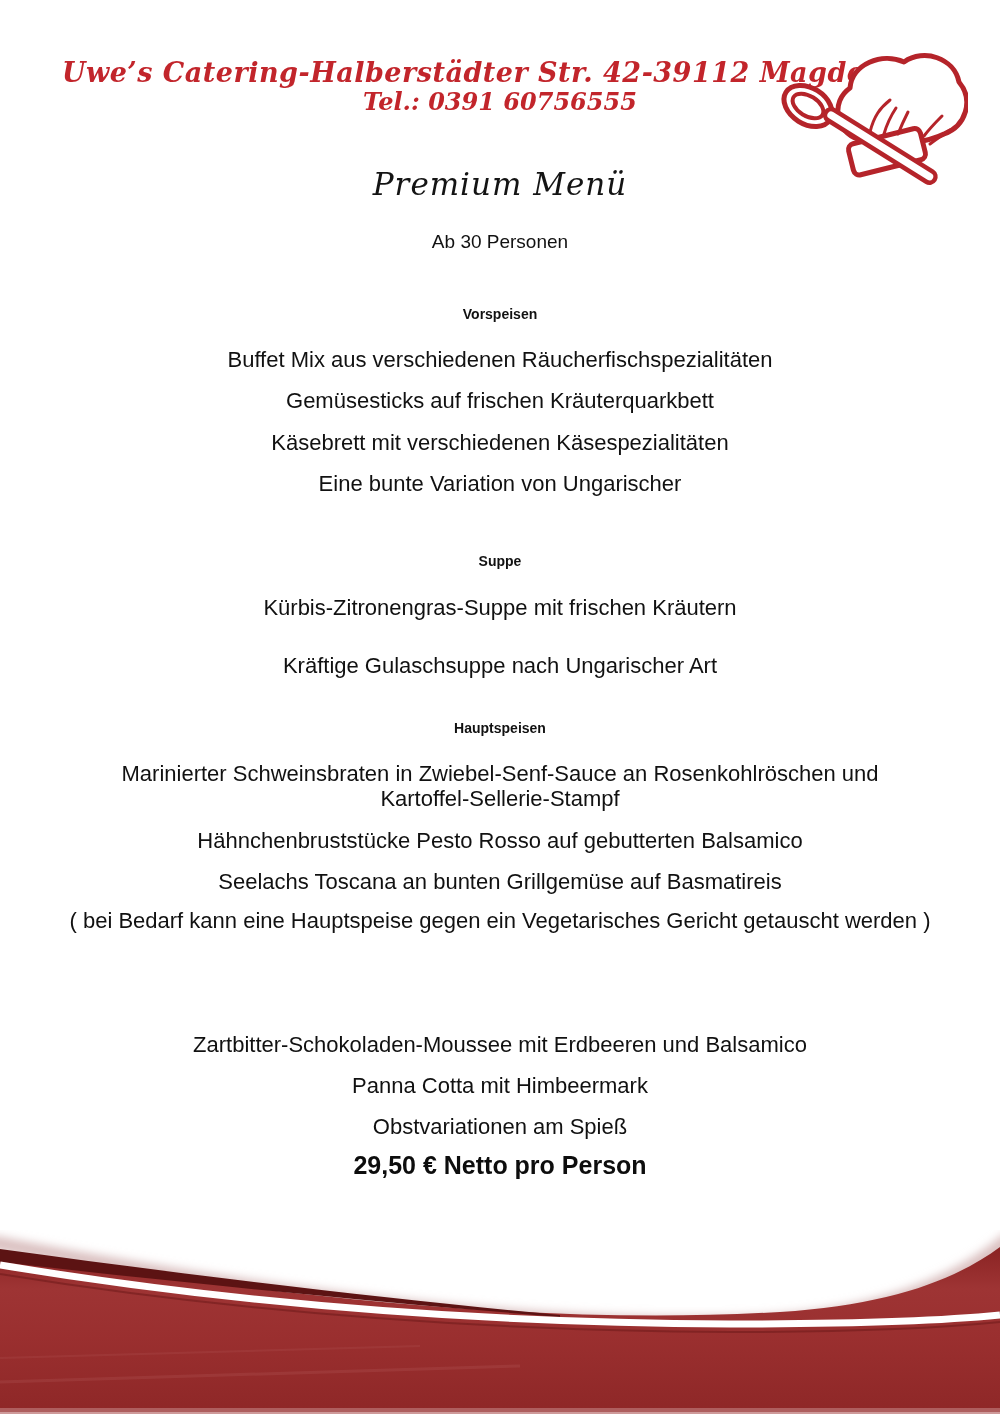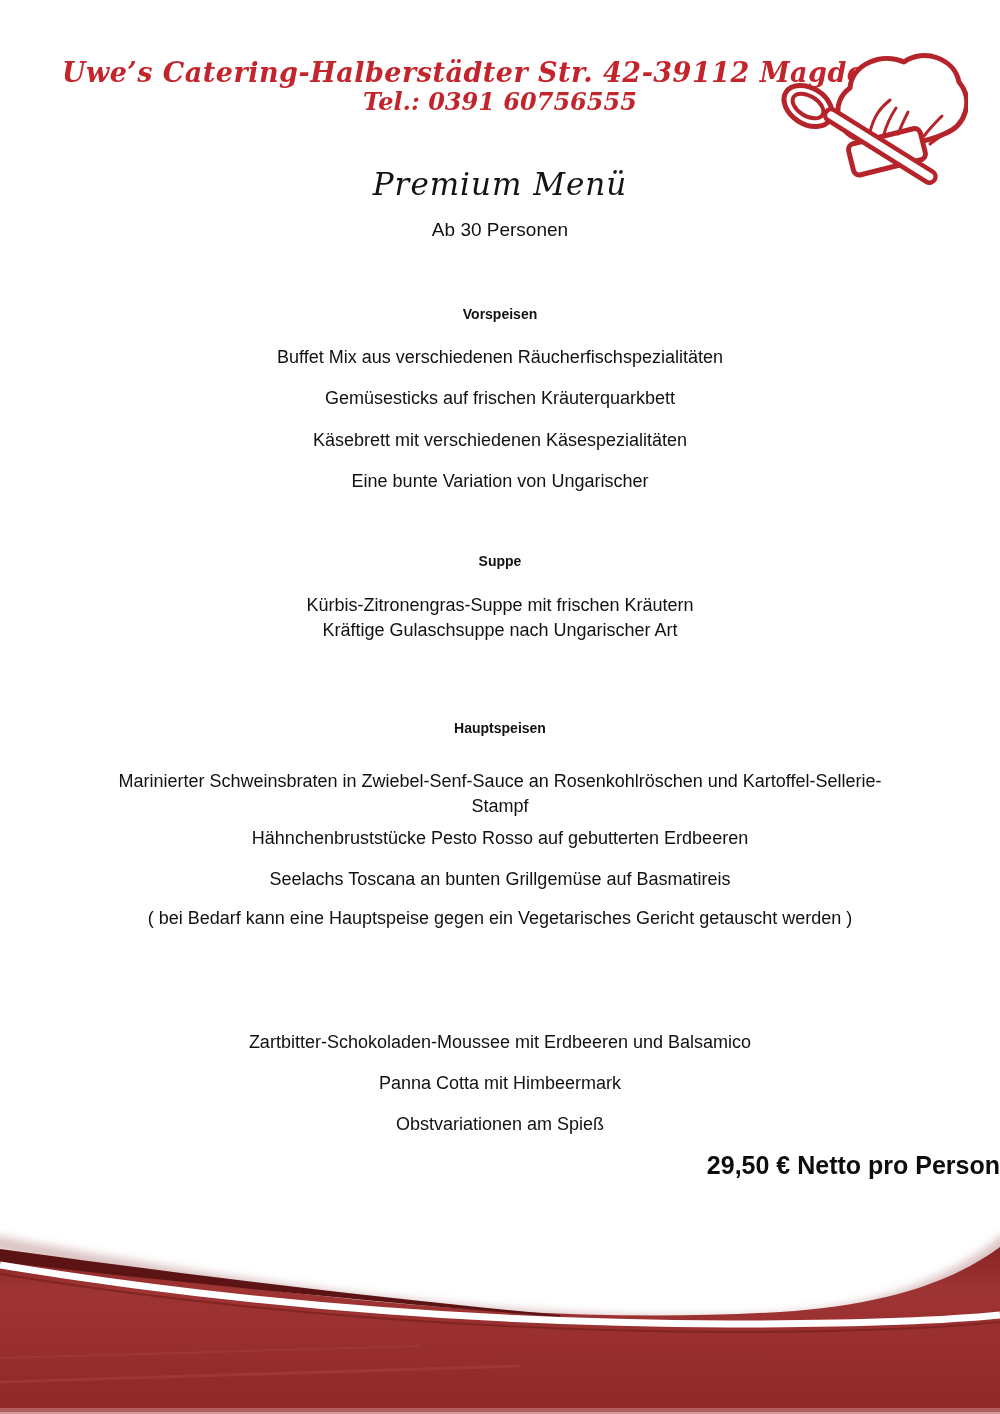--- a/index.html
+++ b/index.html
@@ -32,7 +32,7 @@
     font-style:italic;font-weight:normal;
     font-size:31px;color:#141414;letter-spacing:1px;
   }
-  .subtitle{top:219px;font-size:19px;}
+  .subtitle{top:231px;font-size:19px;}
   .sec-head{font-weight:bold;font-size:14px;}
   .t306{top:306px}.t347{top:347px}.t388{top:388px}.t430{top:430px}.t471{top:471px}
   .t553{top:553px}.t595{top:595px}.t636{top:620px}

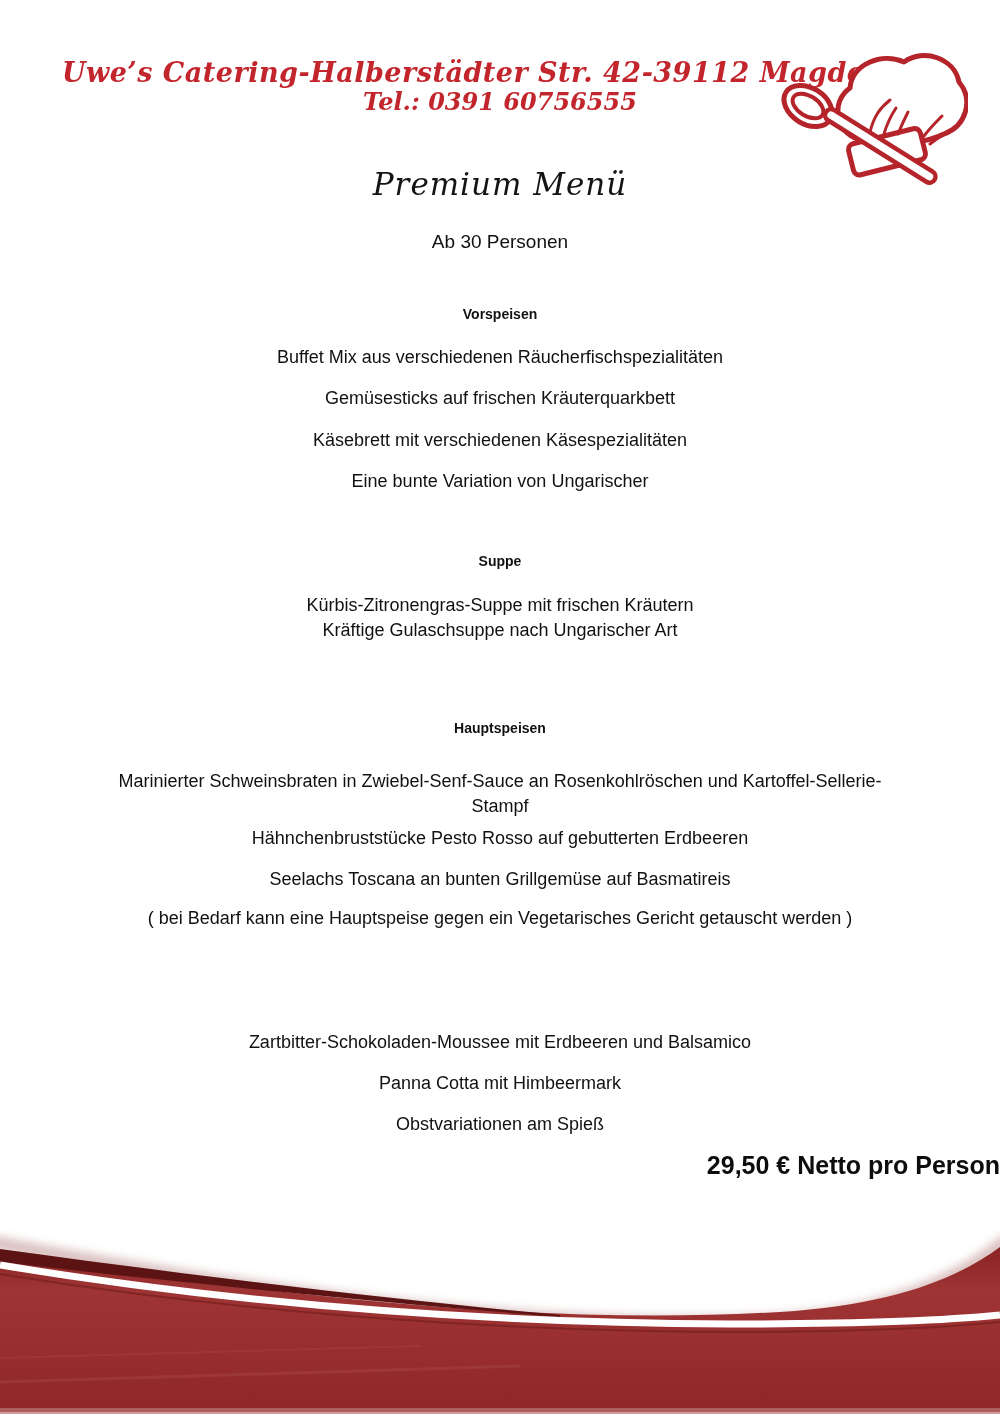--- a/index.html
+++ b/index.html
@@ -16,7 +16,7 @@
     position:absolute;left:0;right:0;
     text-align:center;
     line-height:1.18;
-    font-size:18px;
+    font-size:22px;
   }
   .script{
     font-family:"DejaVu Serif", serif;

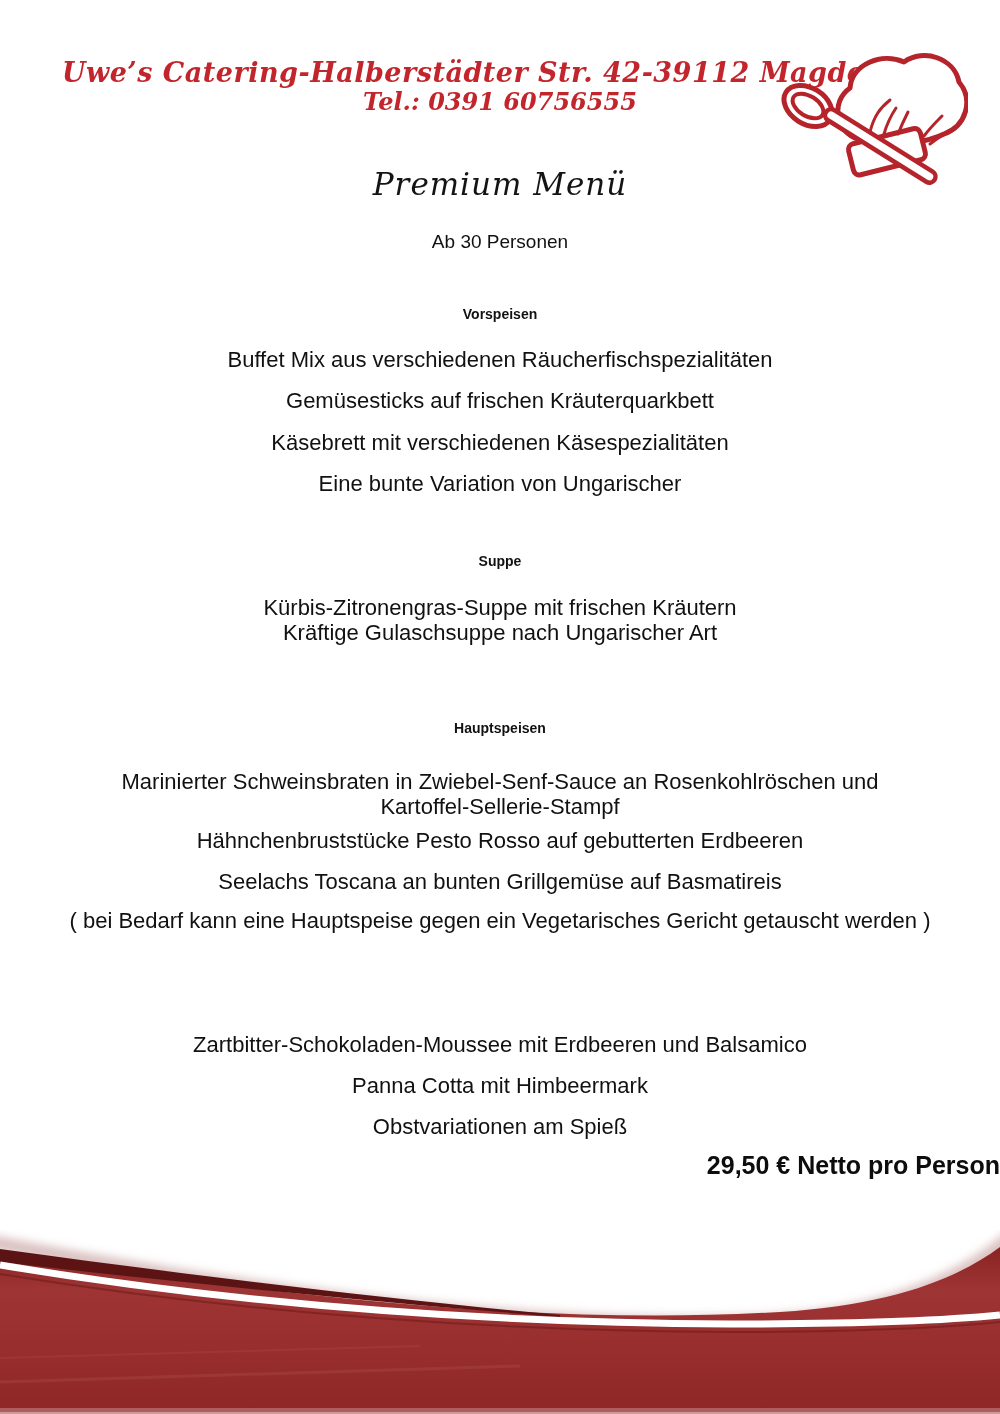--- a/index.html
+++ b/index.html
@@ -35,7 +35,7 @@
   .subtitle{top:231px;font-size:19px;}
   .sec-head{font-weight:bold;font-size:14px;}
   .t306{top:306px}.t347{top:347px}.t388{top:388px}.t430{top:430px}.t471{top:471px}
-  .t553{top:553px}.t595{top:595px}.t636{top:620px}
+  .t553{top:553px}.t595{top:595px}.t636{top:653px}
   .t720{top:720px}
   .t761{top:761px;line-height:25px;}
   .t761 .inner{max-width:810px;margin:8px auto;display:block;}

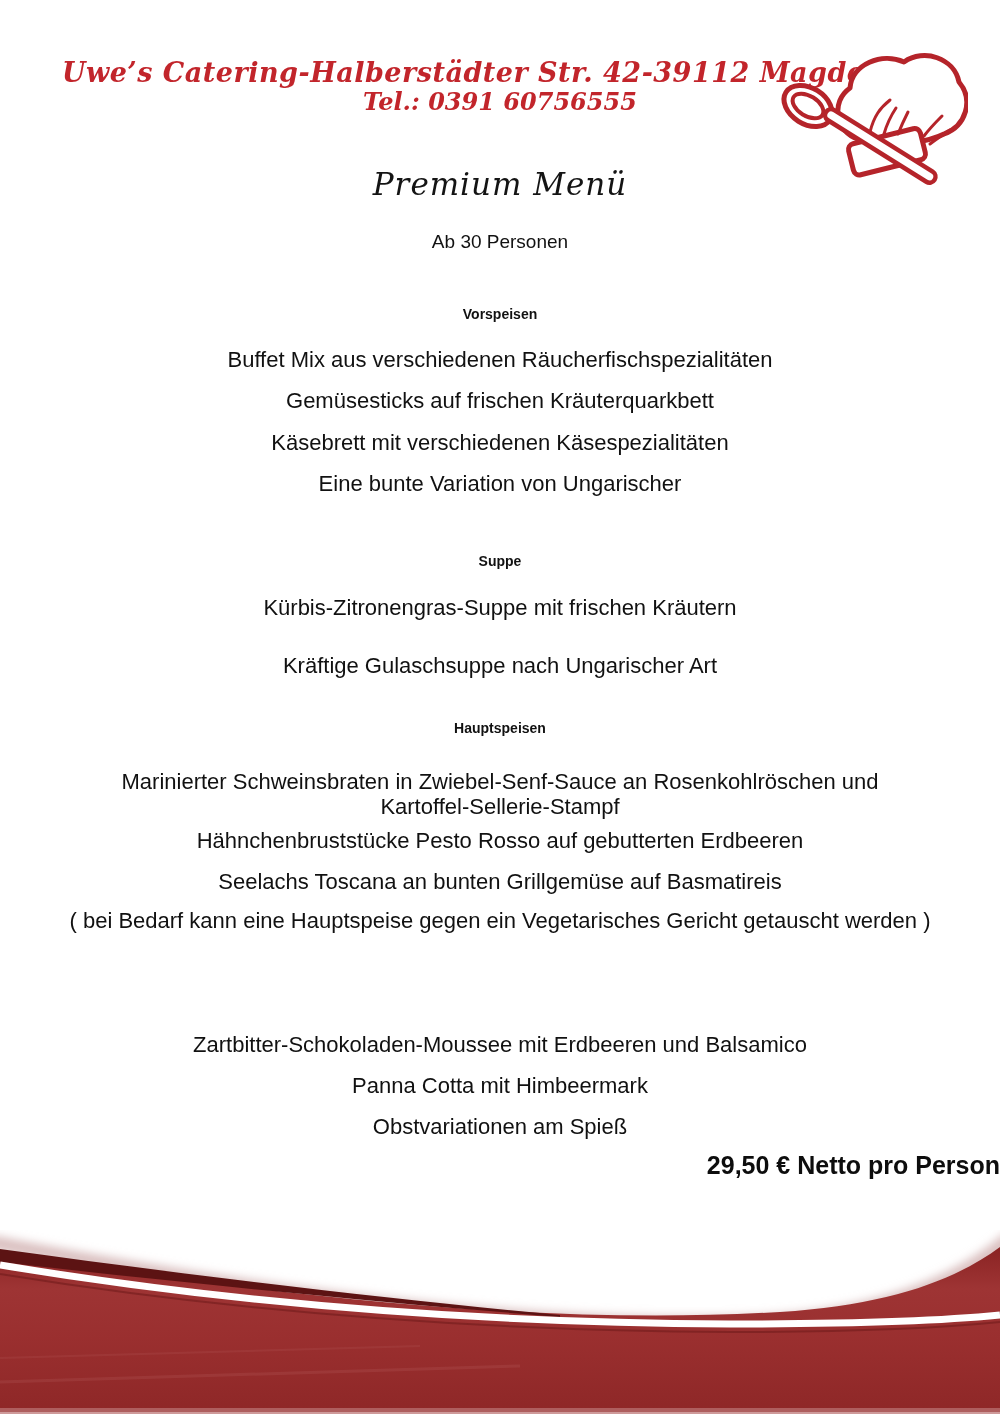--- a/index.html
+++ b/index.html
@@ -38,7 +38,7 @@
   .t553{top:553px}.t595{top:595px}.t636{top:653px}
   .t720{top:720px}
   .t761{top:761px;line-height:25px;}
-  .t761 .inner{max-width:810px;margin:8px auto;display:block;}
+  .t761 .inner{max-width:810px;margin:0 auto;display:block;}
   .t828{top:828px}.t869{top:869px}.t908{top:908px}
   .t990{top:990px}.t1032{top:1032px}.t1073{top:1073px}.t1114{top:1114px}
   .price{top:1151px;font-weight:bold;font-size:25px;color:#0d0d0d;text-align:right;}

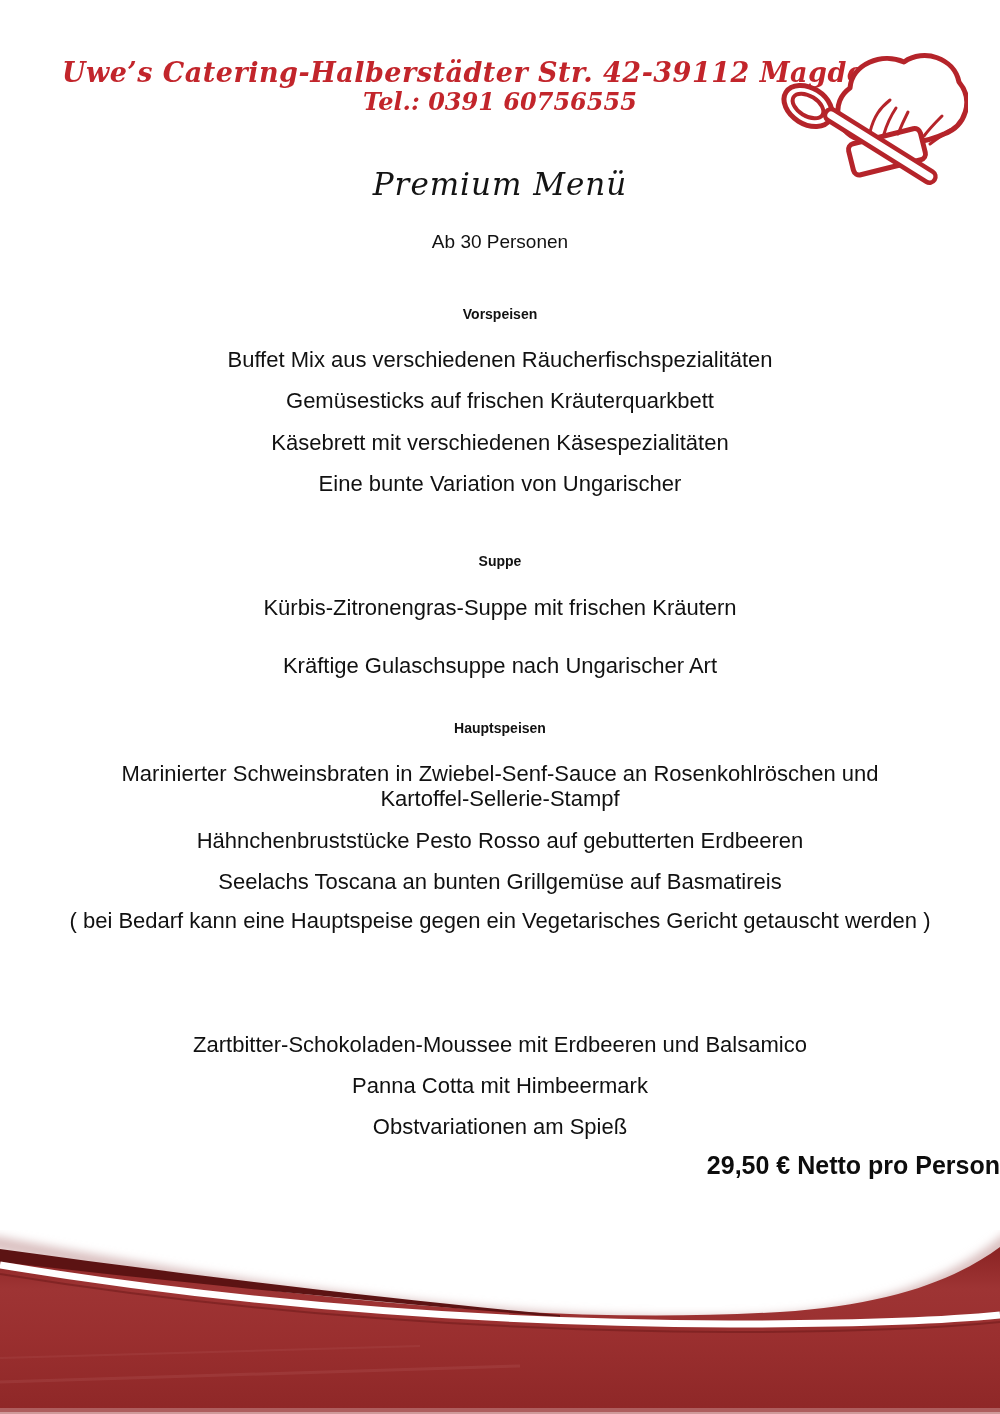--- a/index.html
+++ b/index.html
@@ -109,7 +109,7 @@
   <div class="line t761">
       <span class="inner">Marinierter Schweinsbraten in Zwiebel-Senf-Sauce an Rosenkohlröschen und Kartoffel-Sellerie-Stampf</span>
     </div>
-  <div class="line t828">Hähnchenbruststücke Pesto Rosso auf gebutterten Erdbeeren</div>
+  <div class="line t828">Hähnchenbruststücke Pesto Rosso auf gebutterten Balsamico</div>
   <div class="line t869">Seelachs Toscana an bunten Grillgemüse auf Basmatireis</div>
   <div class="line t908">( bei Bedarf kann eine Hauptspeise gegen ein Vegetarisches Gericht getauscht werden )</div>
 

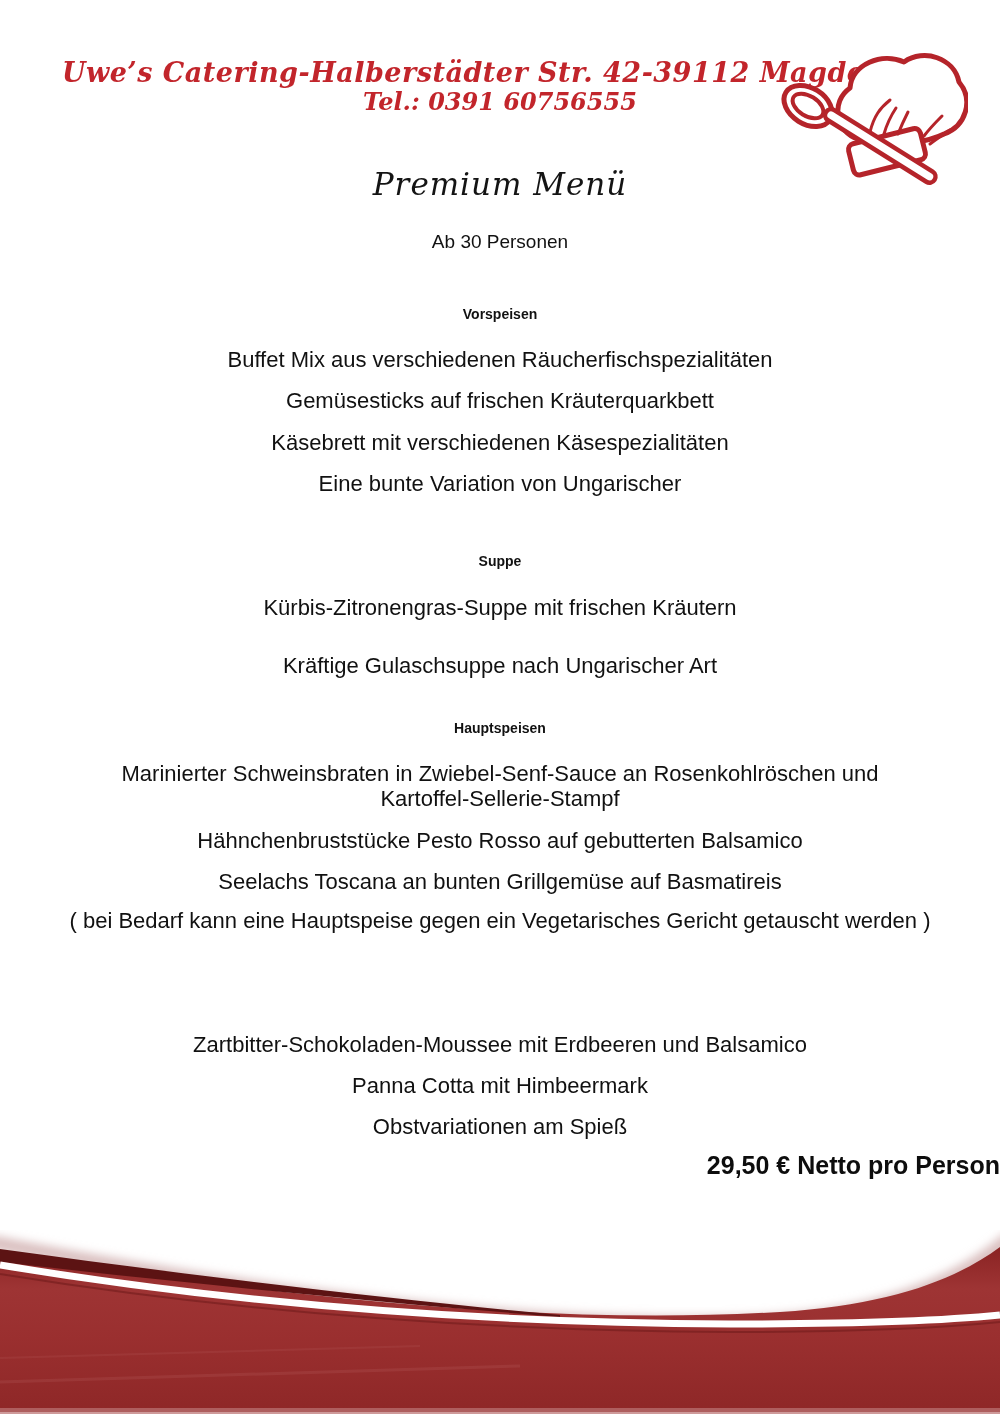--- a/index.html
+++ b/index.html
@@ -41,7 +41,7 @@
   .t761 .inner{max-width:810px;margin:0 auto;display:block;}
   .t828{top:828px}.t869{top:869px}.t908{top:908px}
   .t990{top:990px}.t1032{top:1032px}.t1073{top:1073px}.t1114{top:1114px}
-  .price{top:1151px;font-weight:bold;font-size:25px;color:#0d0d0d;text-align:right;}
+  .price{top:1151px;font-weight:bold;font-size:25px;color:#0d0d0d;}
   .logo{
     position:absolute;top:44px;right:32px;
     width:190px;height:158px;

